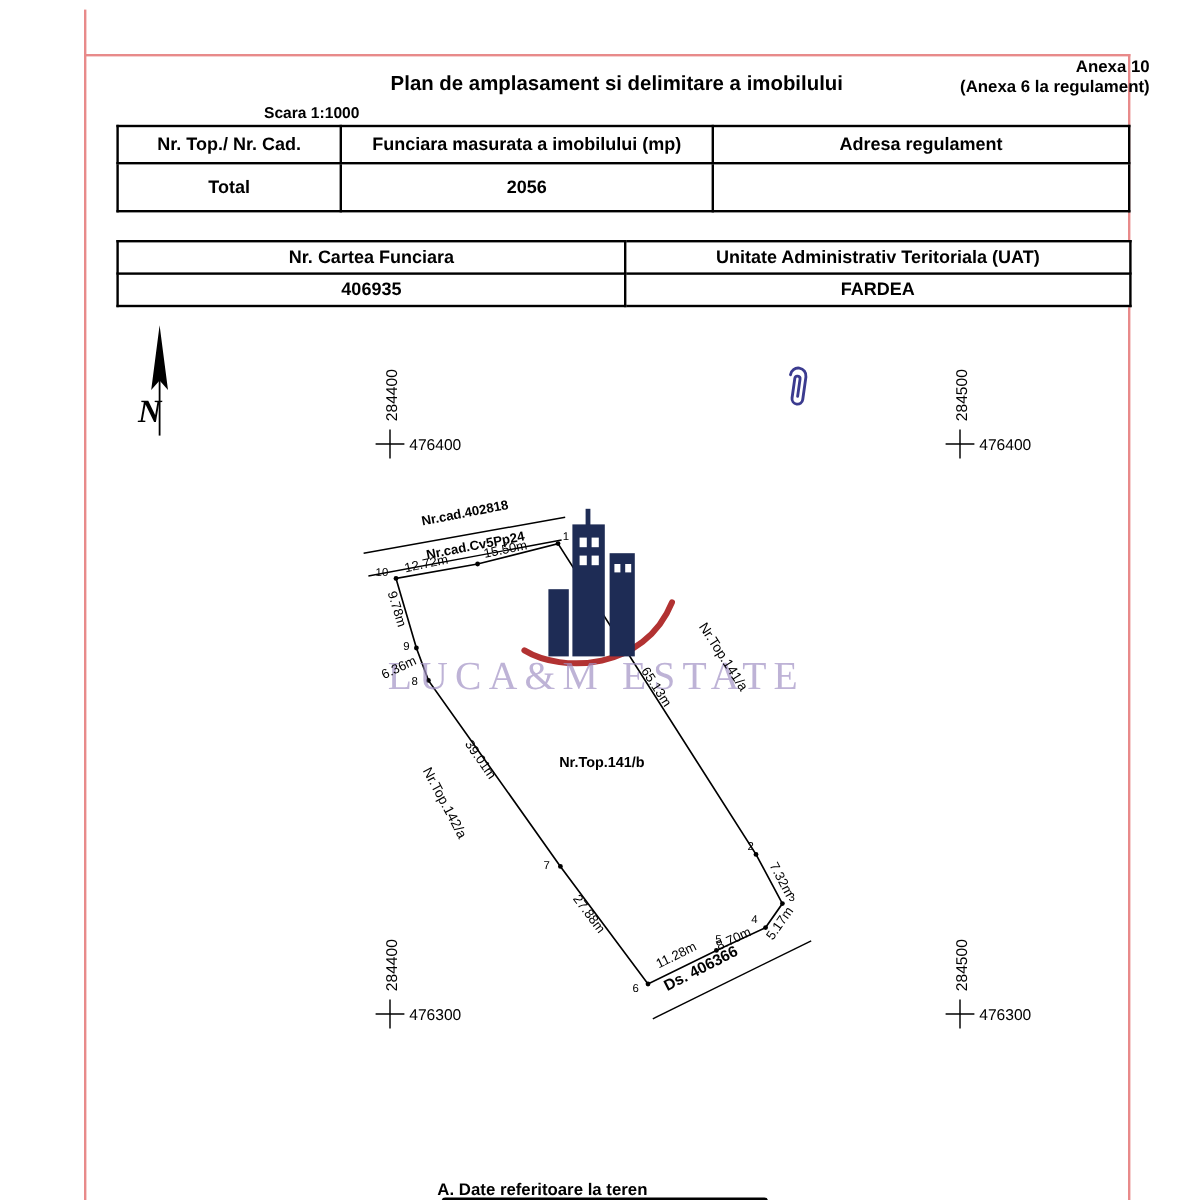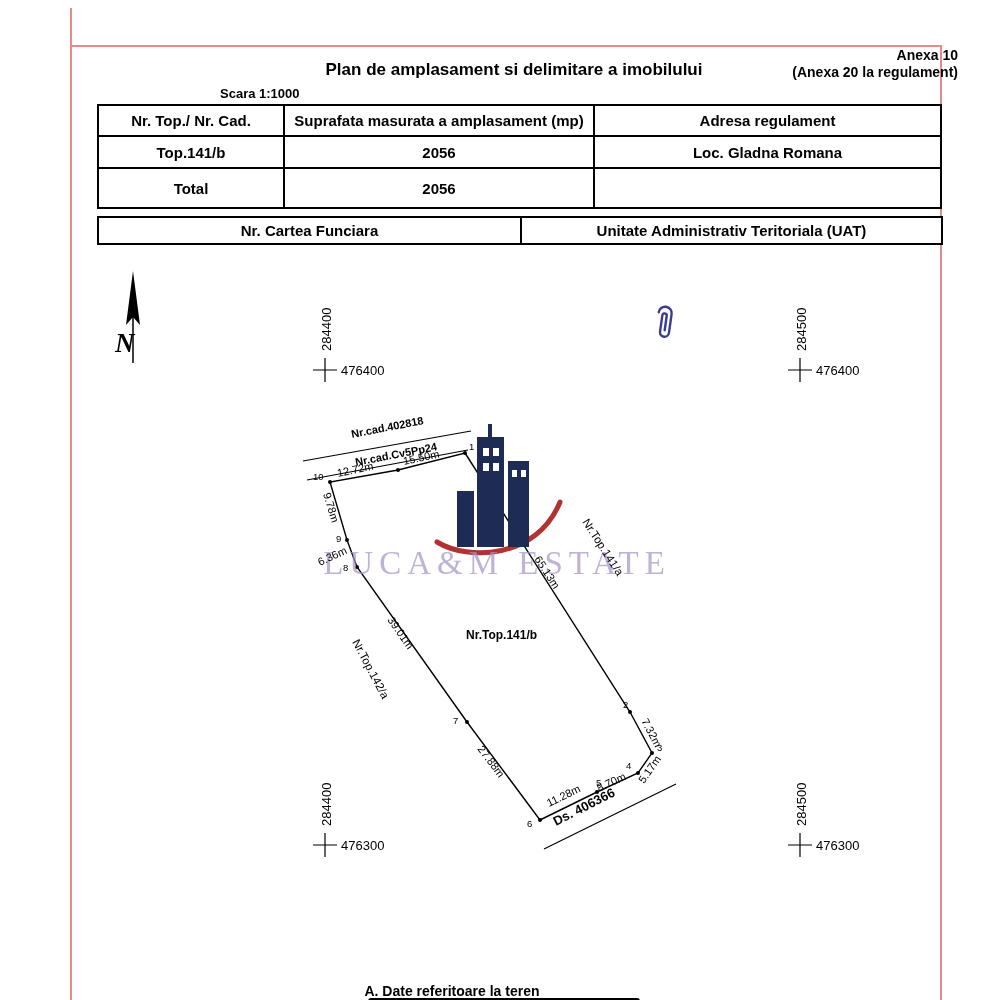--- a/index.html
+++ b/index.html
@@ -37,7 +37,7 @@
 
 <div class="anexa-block">
   <div>Anexa 10</div>
-  <div>(Anexa 20 la regulament)</div>
+  <div>(Anexa 6 la regulament)</div>
 </div>
 
 <div class="doc-title">Plan de amplasament si delimitare a imobilului</div>

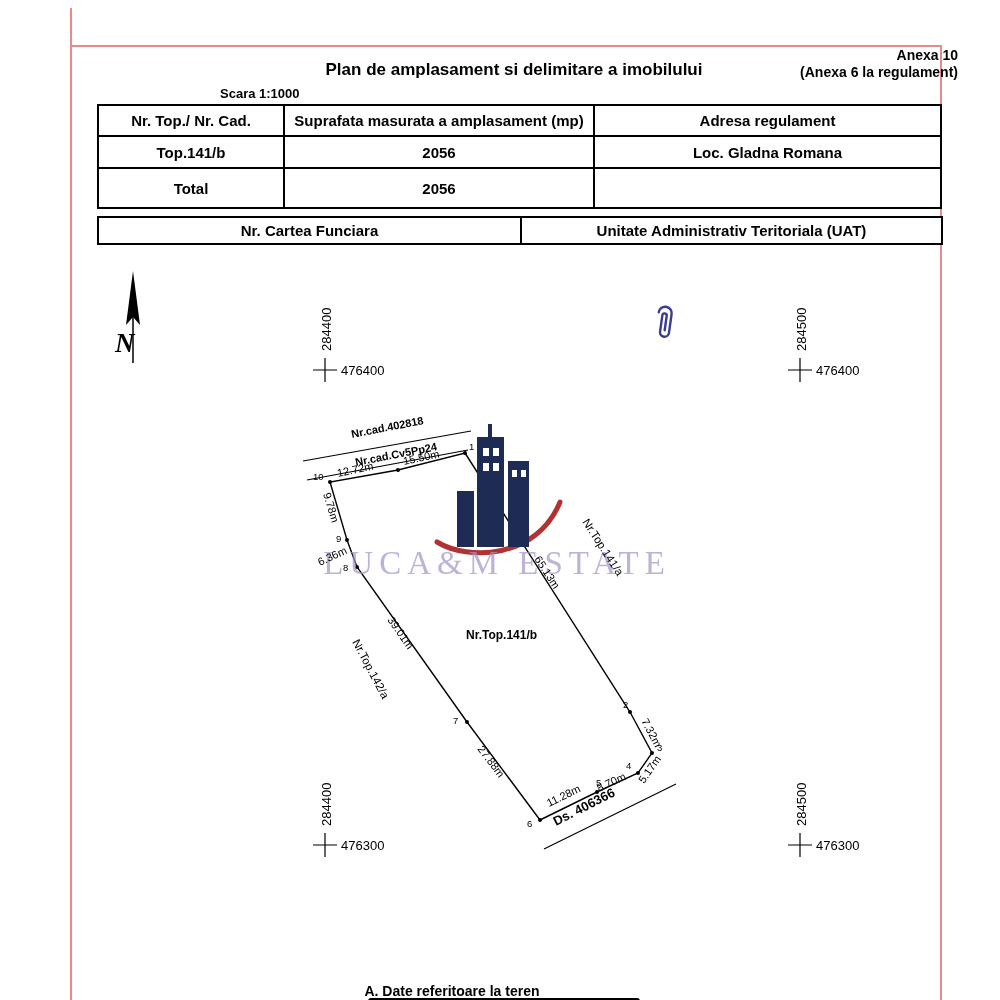--- a/index.html
+++ b/index.html
@@ -52,7 +52,7 @@
   <tbody>
       <tr class="hdr">
     <th>Nr. Top./ Nr. Cad.</th>
-    <th>Suprafata masurata a amplasament (mp)</th>
+    <th>Funciara masurata a imobilului (mp)</th>
     <th>Adresa regulament</th>
   </tr>
   <tr class="r1">

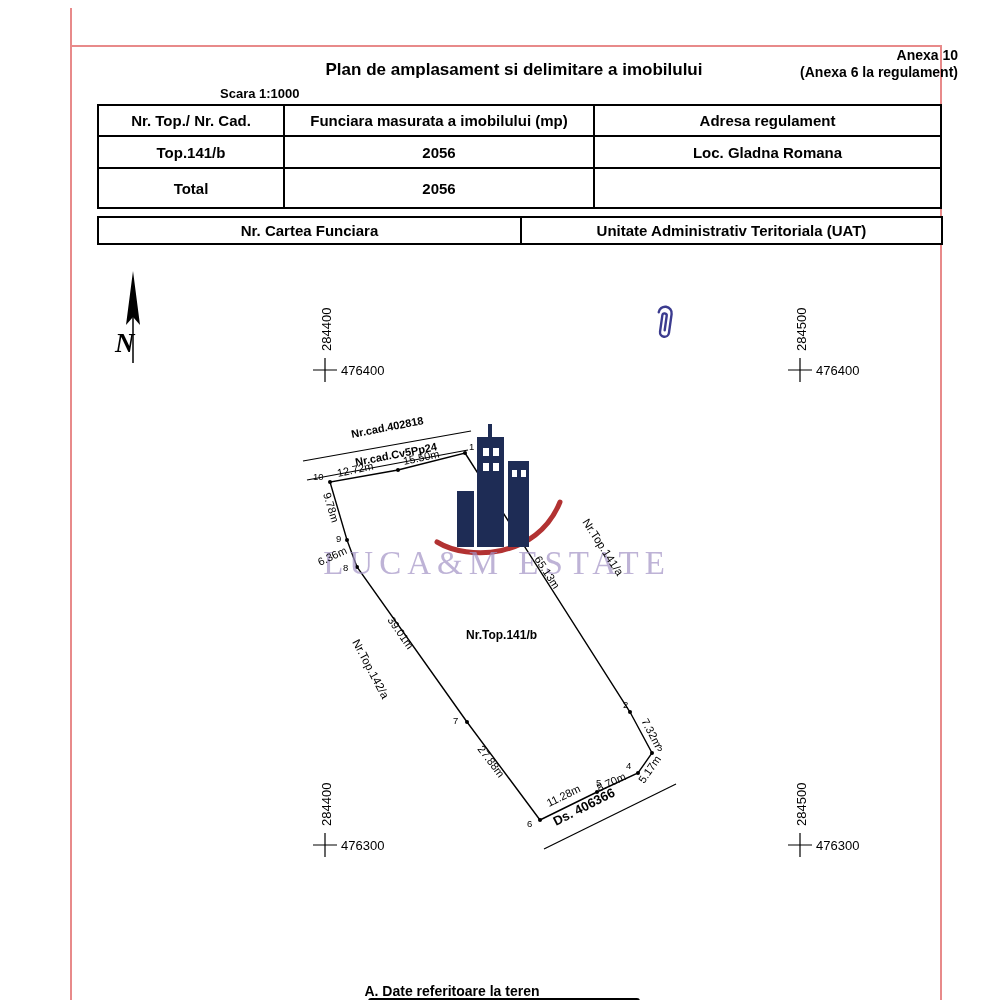--- a/index.html
+++ b/index.html
@@ -54,11 +54,6 @@
     <th>Nr. Top./ Nr. Cad.</th>
     <th>Funciara masurata a imobilului (mp)</th>
     <th>Adresa regulament</th>
-  </tr>
-  <tr class="r1">
-    <td>Top.141/b</td>
-    <td>2056</td>
-    <td>Loc. Gladna Romana</td>
   </tr>
   <tr class="r2">
     <td>Total</td>

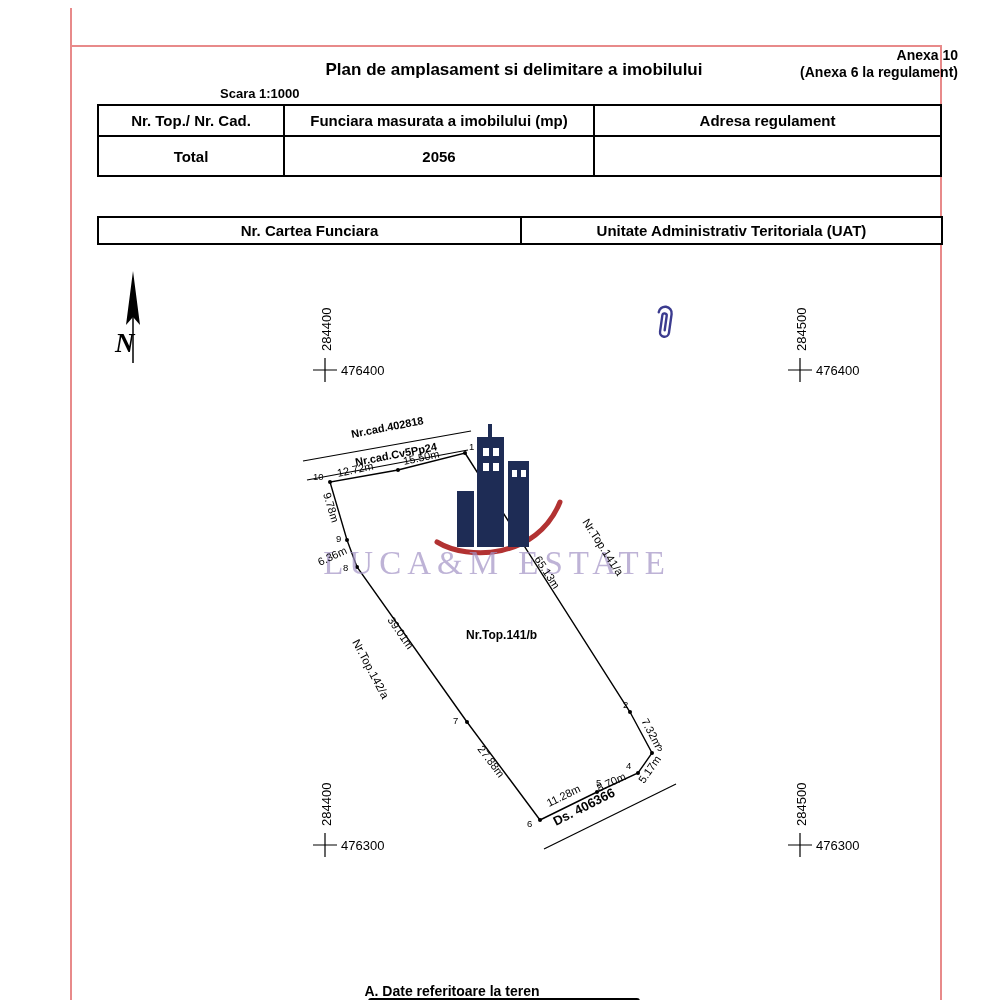--- a/index.html
+++ b/index.html
@@ -20,7 +20,7 @@
   td,th{border:2px solid #000;font-weight:bold;font-size:15px;text-align:center;padding:0 4px;overflow:hidden;white-space:nowrap;margin-top:32px;}
   #table1{left:97px;top:104px;width:843px;}
   #table1 tr.hdr{height:31px;} #table1 tr.r1{height:32px;} #table1 tr.r2{height:40px;}
-  #table2{left:97px;top:216px;width:844px;}
+  #table2{left:97px;top:200px;width:844px;}
   #table2 tr{height:27px;}
 
   #plan-svg{position:absolute;left:0;top:0;}

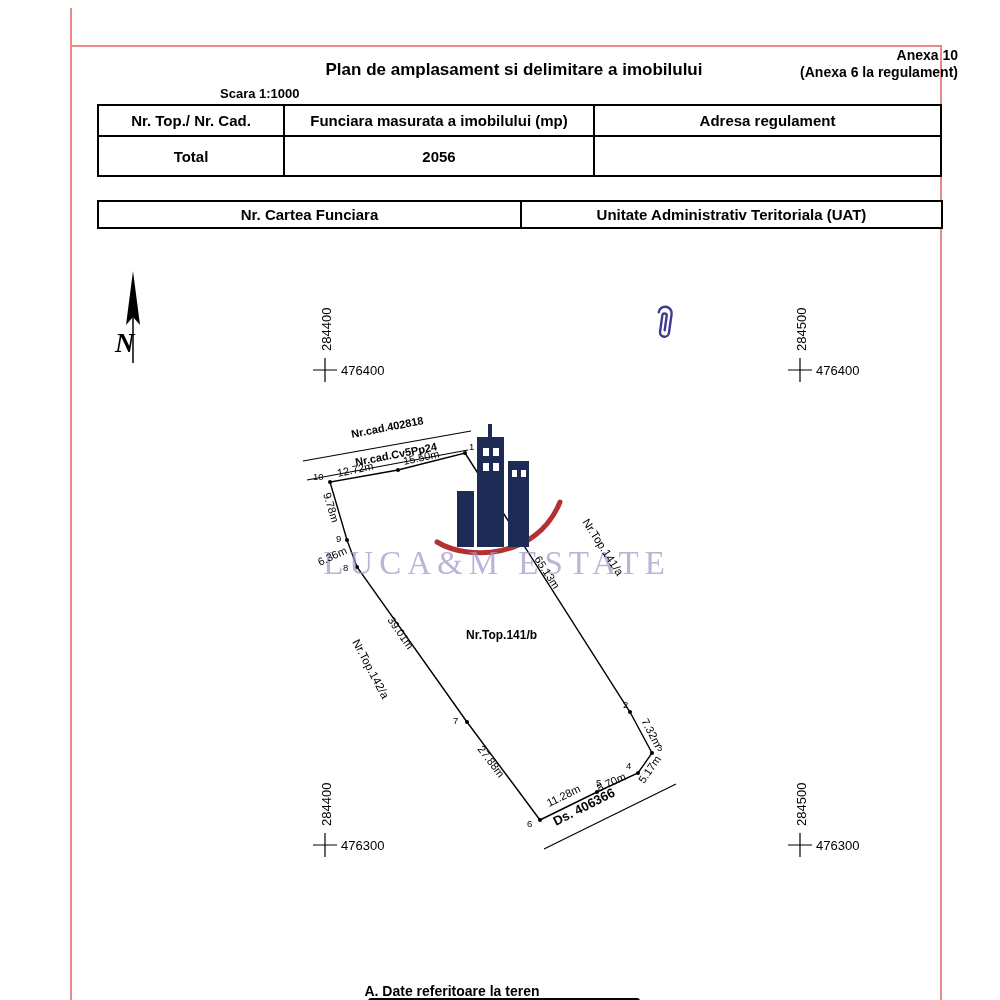--- a/index.html
+++ b/index.html
@@ -72,6 +72,10 @@
       <tr>
     <th>Nr. Cartea Funciara</th>
     <th>Unitate Administrativ Teritoriala (UAT)</th>
+  </tr>
+  <tr>
+    <td>406935</td>
+    <td>FARDEA</td>
   </tr>
 </tbody>
   </table>

